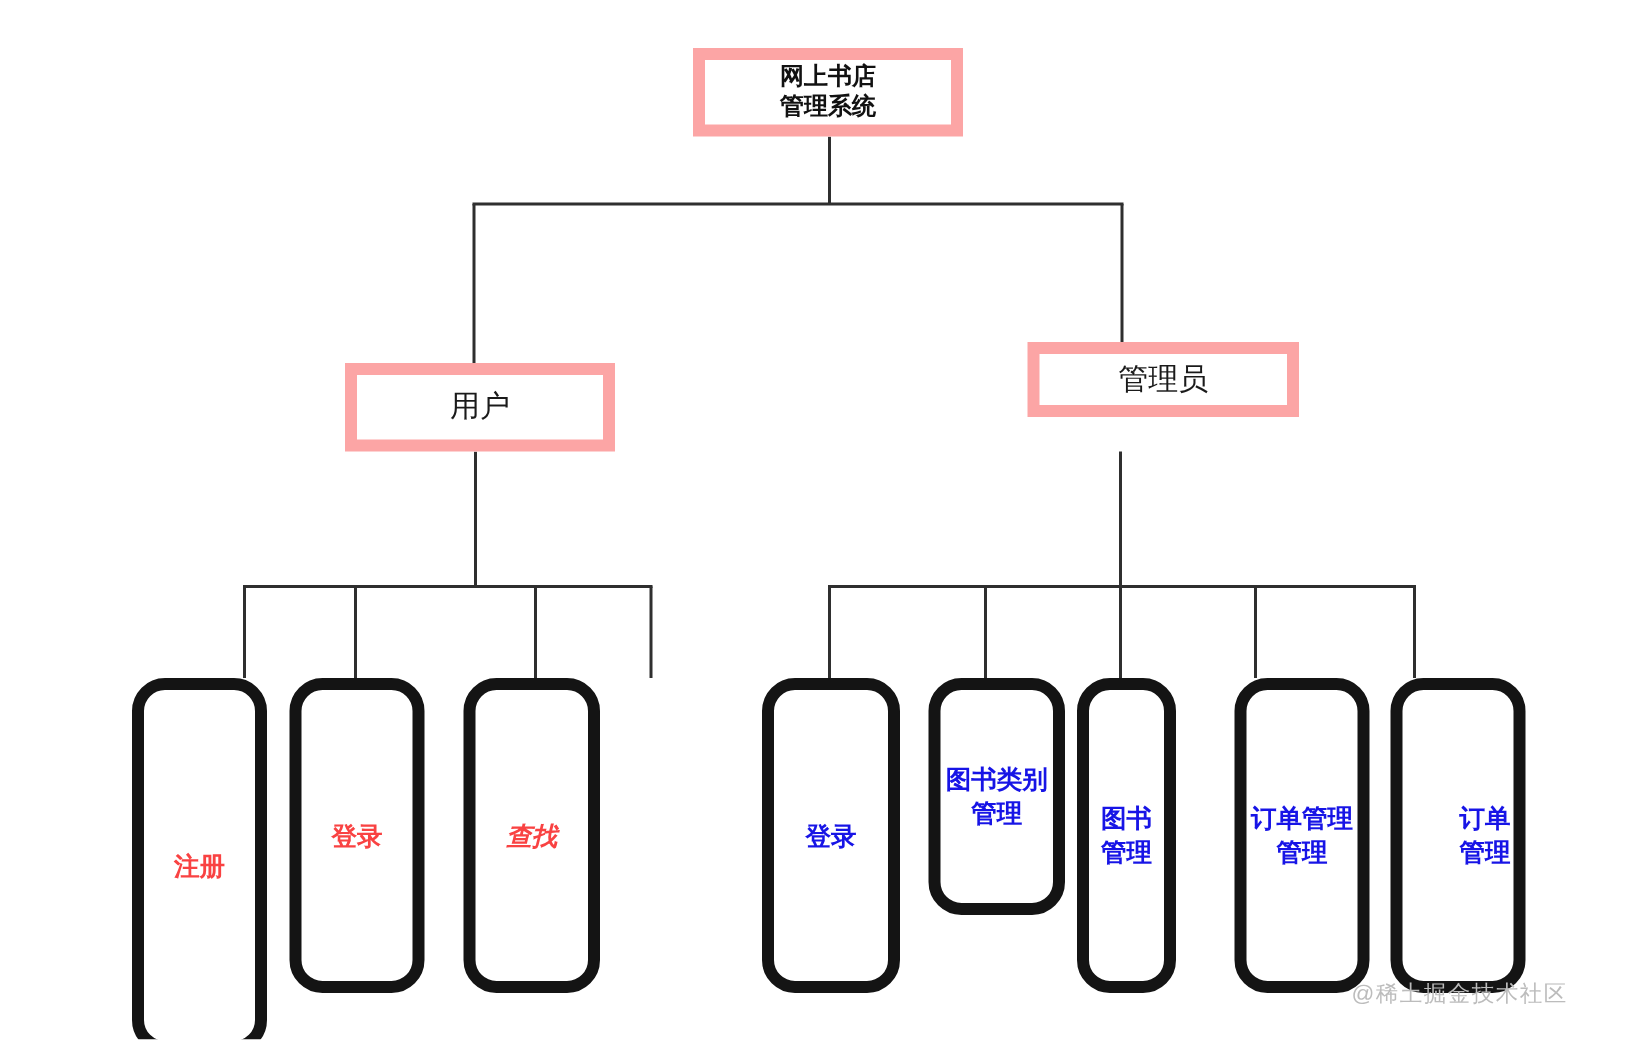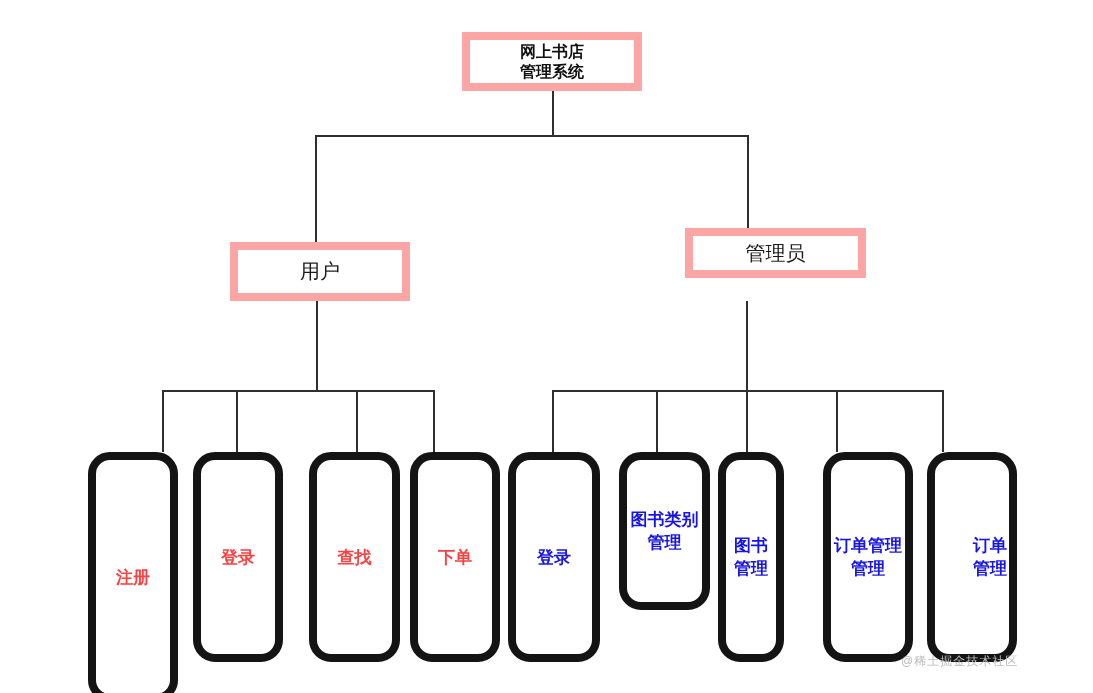--- a/index.html
+++ b/index.html
@@ -116,7 +116,7 @@
     <span style="color: rgb(249, 66, 66);">登录</span>
   </div>
   <div class="node rounded leaf-node" style="left:309px; top:452px; width:91px; height:210px;">
-    <span style="color: rgb(249, 66, 66);">查找</span>
+    <span style="color: rgb(249, 66, 66); font-style: italic;">查找</span>
   </div>
   <div class="node rounded leaf-node" style="left:410px; top:452px; width:90px; height:210px;">
     <span style="color: rgb(249, 66, 66);">下单</span>

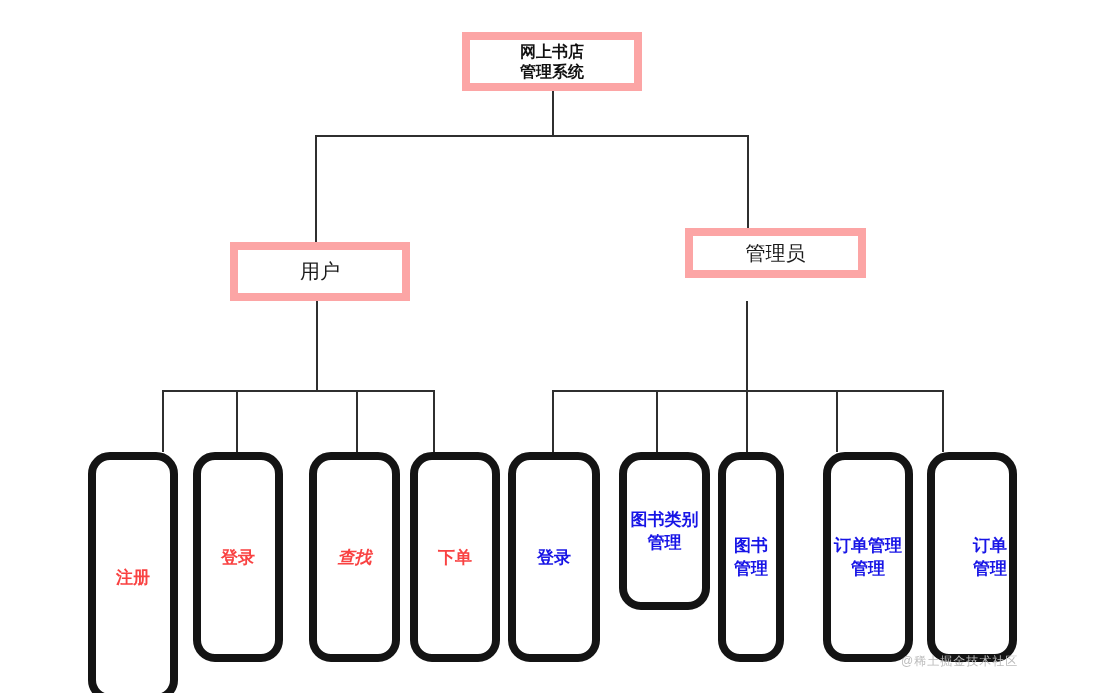--- a/index.html
+++ b/index.html
@@ -118,9 +118,6 @@
   <div class="node rounded leaf-node" style="left:309px; top:452px; width:91px; height:210px;">
     <span style="color: rgb(249, 66, 66); font-style: italic;">查找</span>
   </div>
-  <div class="node rounded leaf-node" style="left:410px; top:452px; width:90px; height:210px;">
-    <span style="color: rgb(249, 66, 66);">下单</span>
-  </div>
 
   <div class="node rounded leaf-node" style="left:508px; top:452px; width:92px; height:210px;">
     <span style="color: rgb(23, 20, 230);">登录</span>

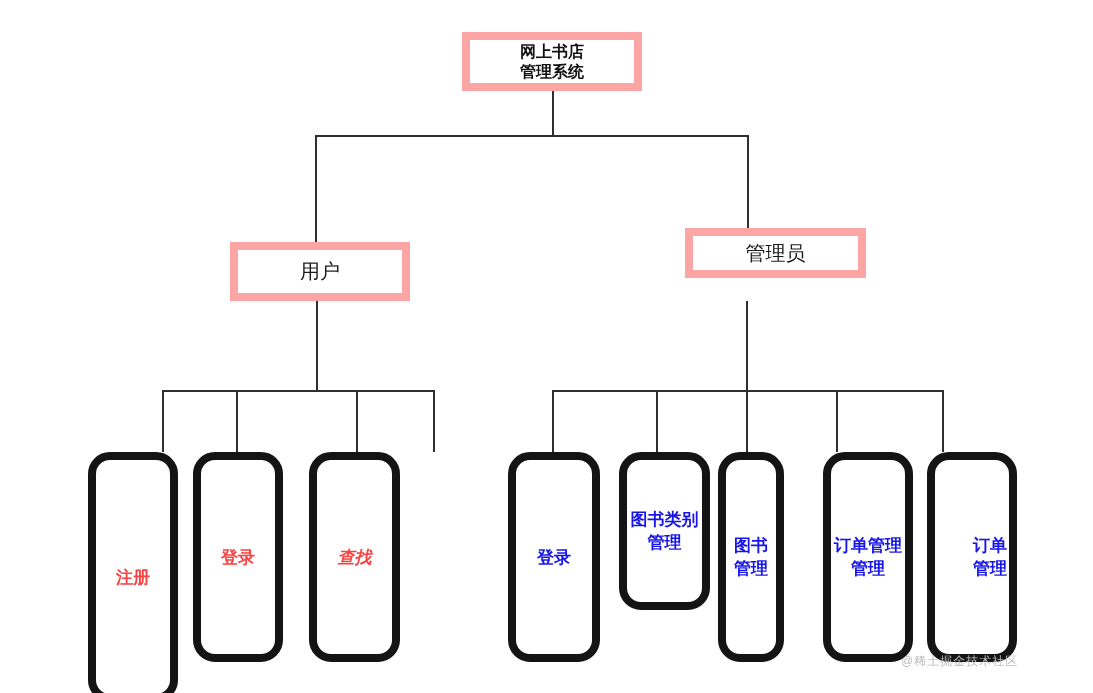--- a/index.html
+++ b/index.html
@@ -64,7 +64,7 @@
     position: absolute;
     left: 901px;
     top: 653px;
-    font-size: 12px;
+    font-size: 15px;
     color: #bcbcbc;
     letter-spacing: 1px;
     white-space: nowrap;

